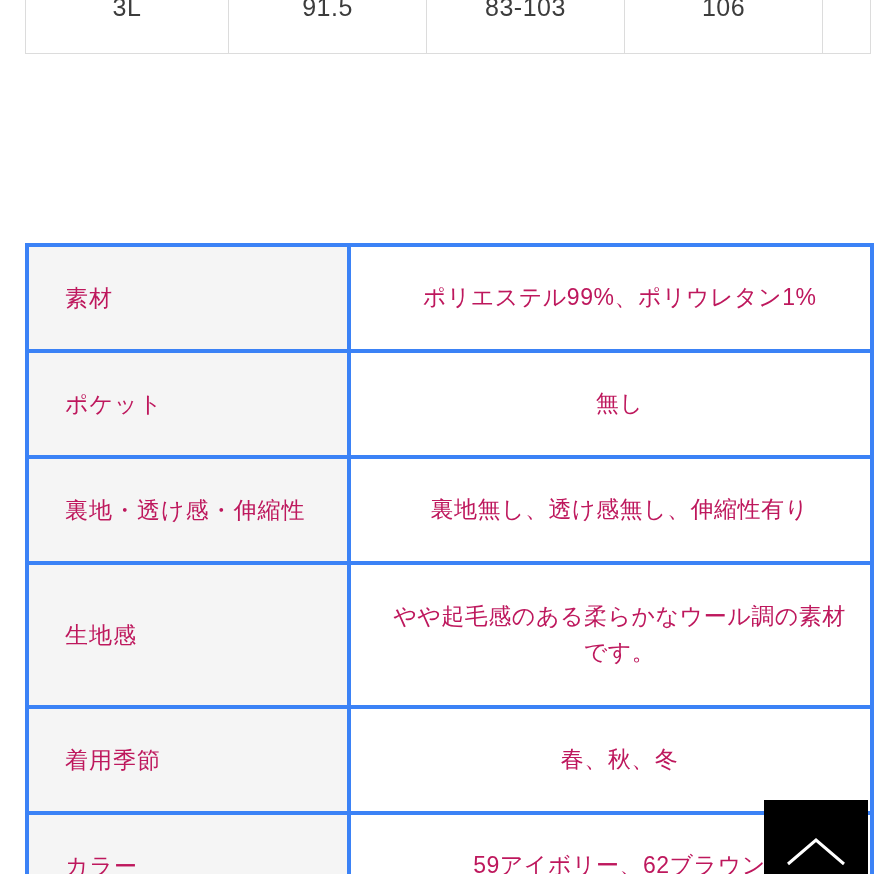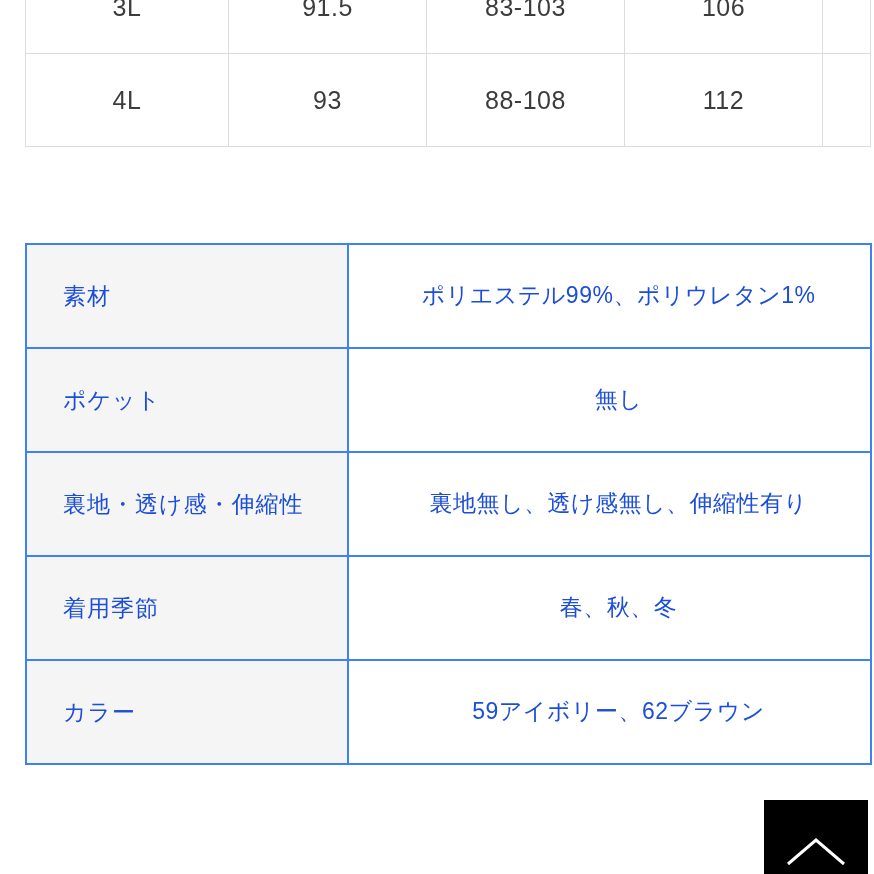--- a/index.html
+++ b/index.html
@@ -119,13 +119,6 @@
         <td>106</td>
         <td></td>
       </tr>
-      <tr>
-        <td>4L</td>
-        <td>93</td>
-        <td>88-108</td>
-        <td>112</td>
-        <td></td>
-      </tr>
     </tbody>
   </table>
 

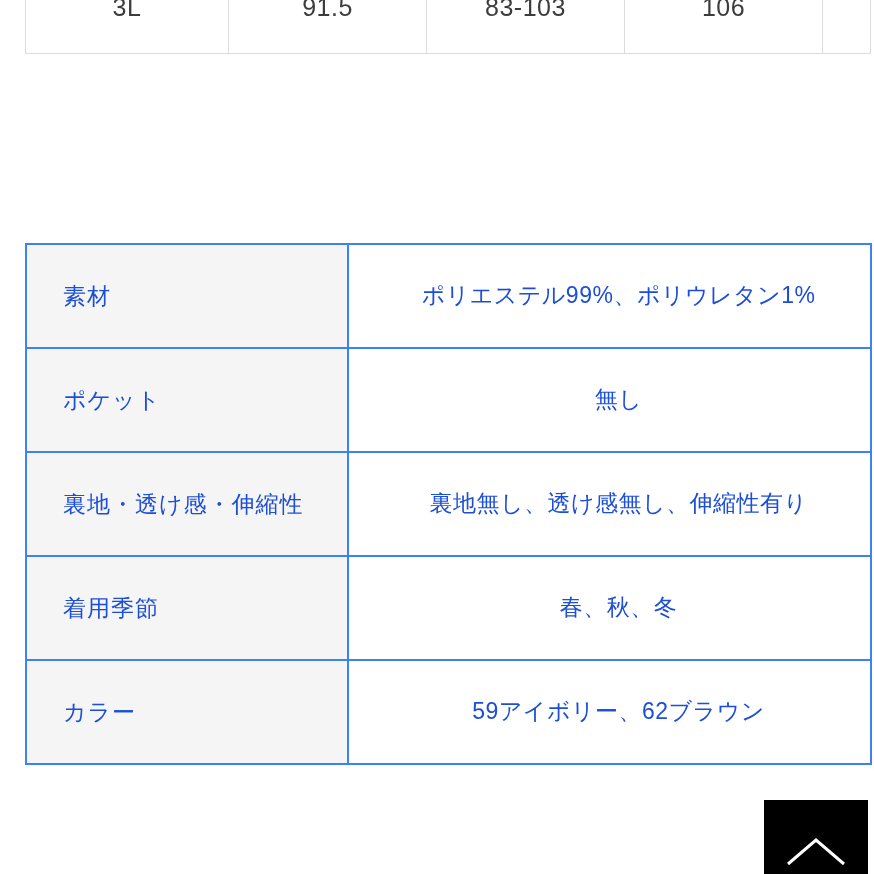--- a/index.html
+++ b/index.html
@@ -60,11 +60,11 @@
   .spec-table col.label { width: 322px; }
   .spec-table col.value { width: 523px; }
   .spec-table th, .spec-table td {
-    border: 2px solid #3b82f6;
+    border: 4px solid #3b82f6;
     vertical-align: middle;
     font-weight: normal;
     font-size: 23px;
-    color: #1d4ed8;
+    color: #be185d;
   }
   .spec-table th {
     background: #f5f5f5;

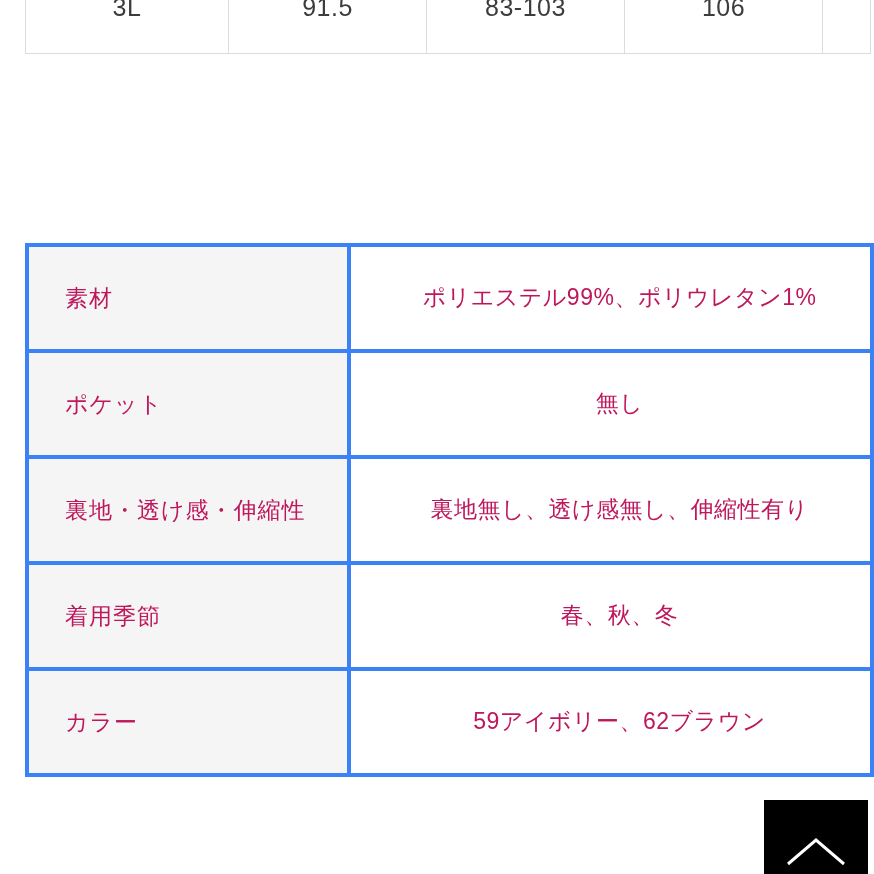--- a/index.html
+++ b/index.html
@@ -140,6 +140,10 @@
         <th>裏地・透け感・伸縮性</th>
         <td class="value">裏地無し、透け感無し、伸縮性有り</td>
       </tr>
+      <tr class="row-h-tall">
+        <th>生地感</th>
+        <td class="value">やや起毛感のある柔らかなウール調の素材です。</td>
+      </tr>
       <tr class="row-h-normal">
         <th>着用季節</th>
         <td class="value">春、秋、冬</td>

